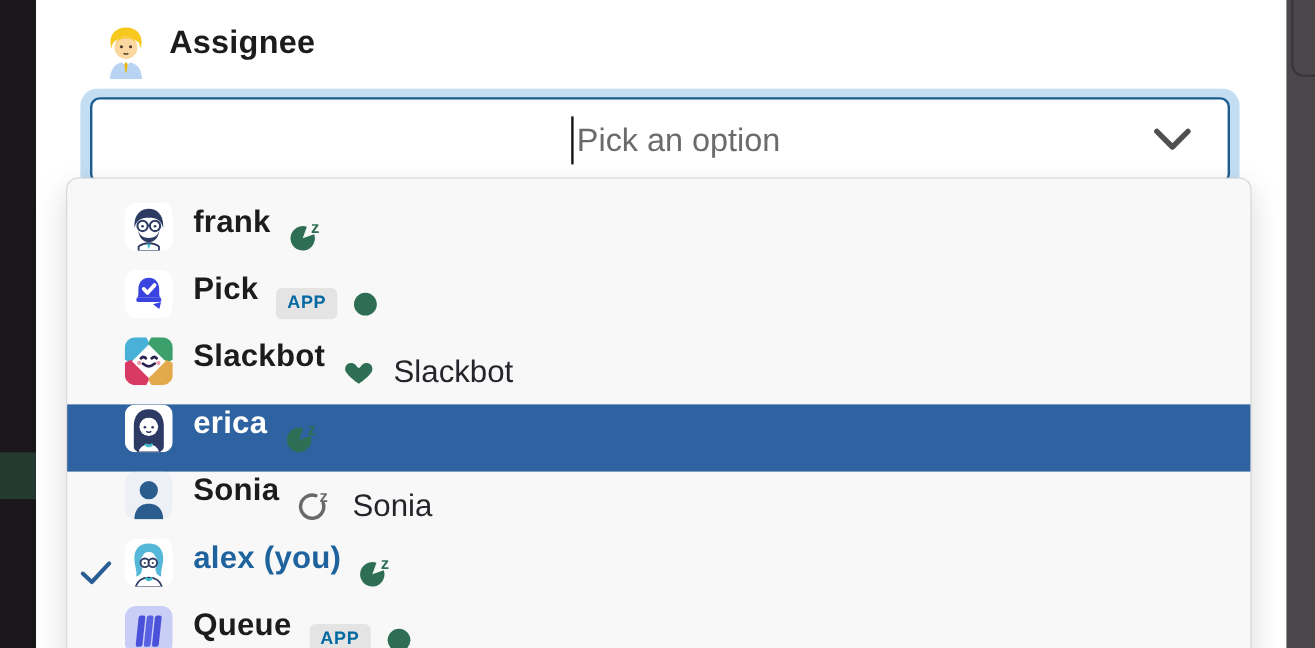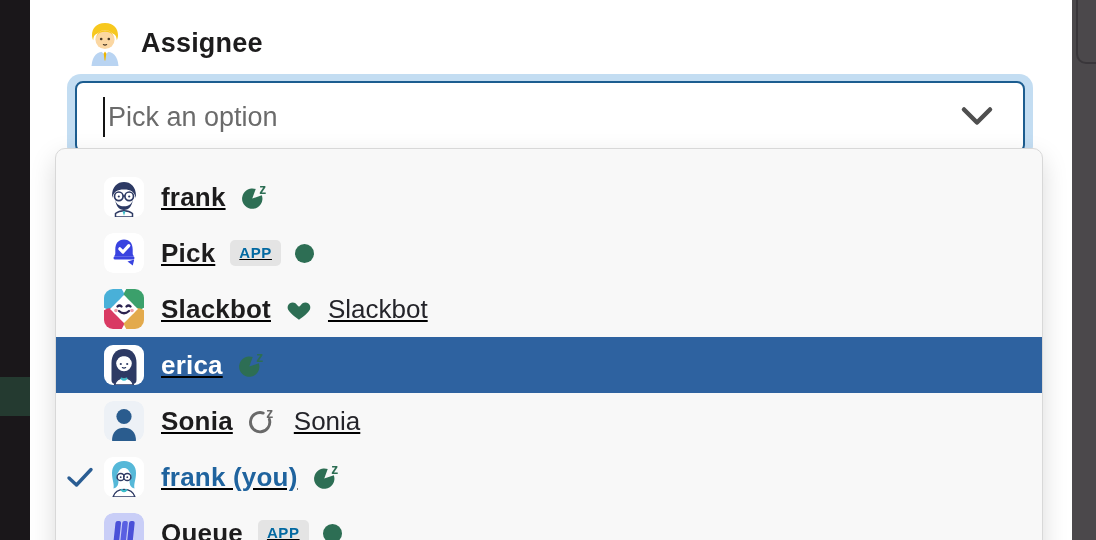--- a/index.html
+++ b/index.html
@@ -14,7 +14,7 @@
   .right-thumb { position:absolute; left:4px; top:-16px; width:34px; height:80px; border:2px solid #39363a; border-radius:10px; }
 
   
-  .header { position:absolute; left:84px; top:20px; display:flex; align-items:center; gap:15px; }
+  .header { position:absolute; left:84px; top:20px; display:flex; gap:15px; }
   .header .emoji { width:42px; height:46px; }
   .header .label { font-size:27px; font-weight:700; color:#1d1c1d; letter-spacing:.2px; }
 

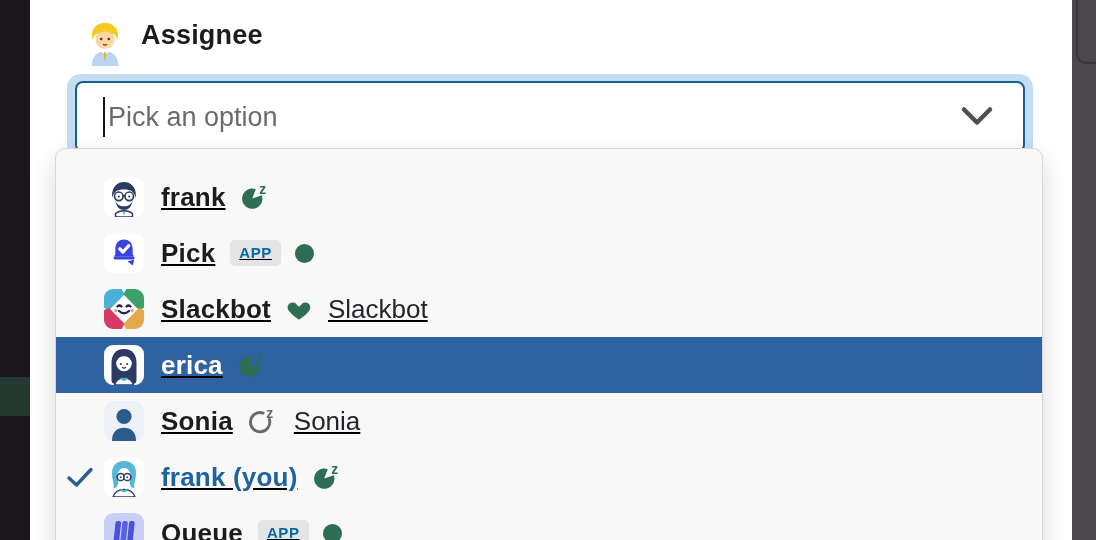--- a/index.html
+++ b/index.html
@@ -21,7 +21,7 @@
   
   .focus-ring { position:absolute; left:67px; top:74px; width:966px; height:86px; background:#c3ddf2; border-radius:14px; }
   .select-box { position:absolute; left:8px; top:7px; width:950px; height:72px; background:#fff;
-                border:2px solid #1c5d90; border-radius:8px; display:flex; align-items:center; padding-left:26px; }
+                border:2px solid #1c5d90; border-radius:8px; display:flex; align-items:center; padding-left:26px;justify-content:center; }
   .caret { width:2px; height:40px; background:#141414; margin-right:3px; animation:blink 1.1s steps(1) infinite; }
   @keyframes blink { 50% { opacity:0; } }
   .placeholder { font-size:27px; color:#6b6b6b; }

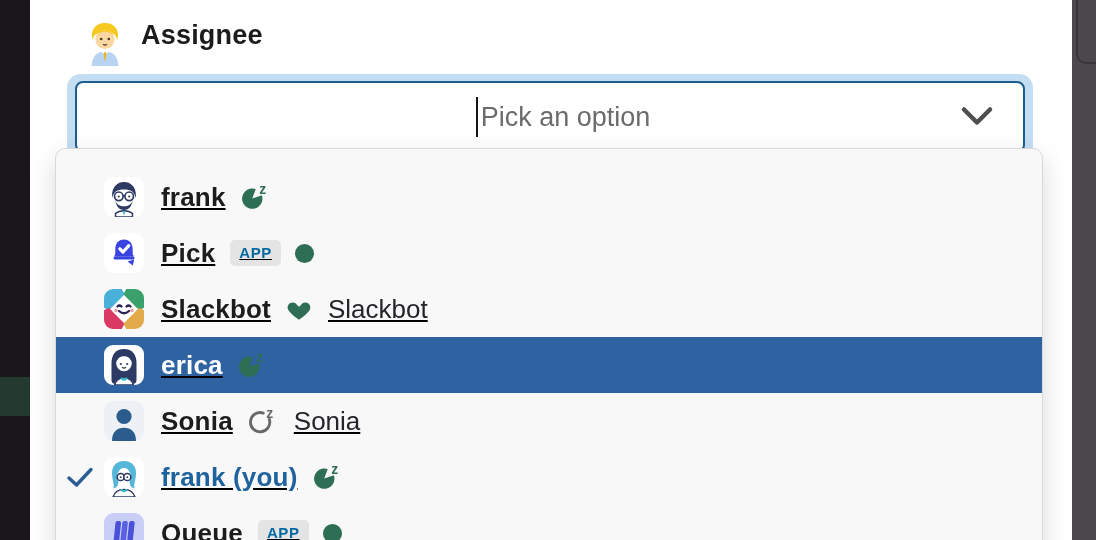--- a/index.html
+++ b/index.html
@@ -31,7 +31,7 @@
   .panel { position:absolute; left:55px; top:148px; width:988px; height:480px; background:#f8f8f8;
            border:1px solid #d8d8d8; border-radius:10px; box-shadow:0 10px 26px rgba(0,0,0,.15);
            padding-top:20px; z-index:5; }
-  .row { display:flex; align-items:center; height:56px; width:100%;text-decoration:underline; }
+  .row { display:flex; height:56px; width:100%; }
   .row.selected { background:#2e62a0; }
   .gutter { width:48px; display:flex; justify-content:center; align-items:center; flex:none; }
   .avatar { width:40px; height:40px; border-radius:9px; overflow:hidden; flex:none; }

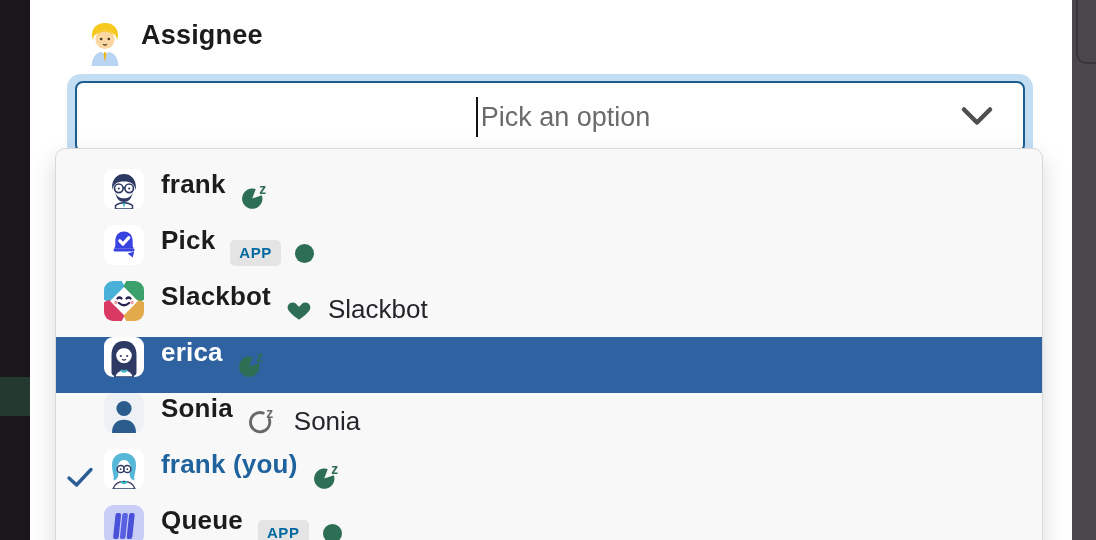--- a/index.html
+++ b/index.html
@@ -231,7 +231,7 @@
           <path d="M17.8 33 Q20 35.4 22.2 33" stroke="#3bbcc9" stroke-width="2.2" fill="none" stroke-linecap="round"></path>
         </svg>
       </div>
-      <span class="name you">frank (you)</span>
+      <span class="name you">alex (you)</span>
       <div class="trail">
         <span>
           <svg width="30" height="28" viewBox="0 0 28 26">

